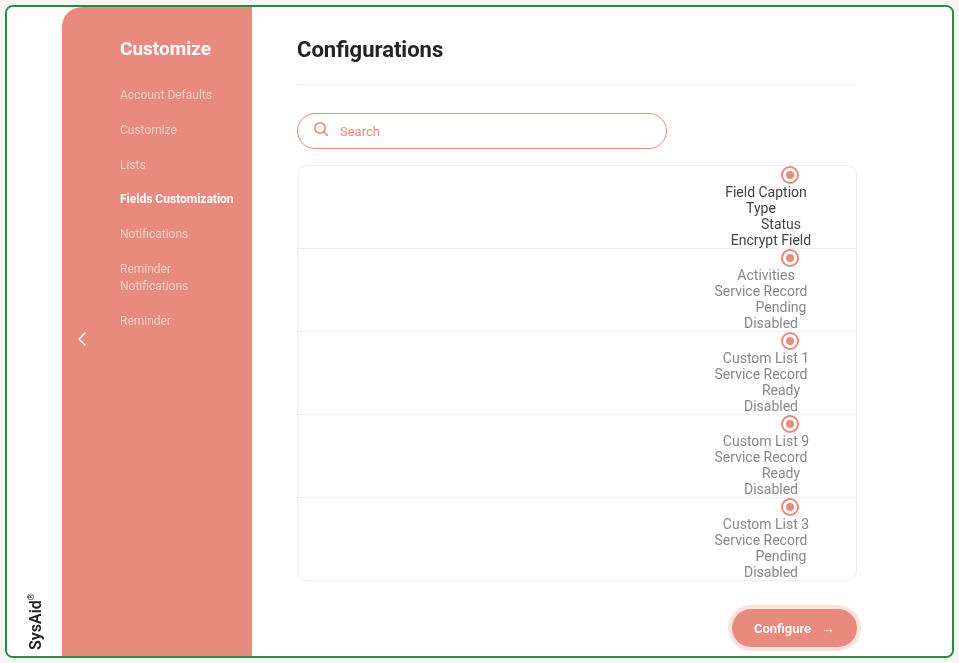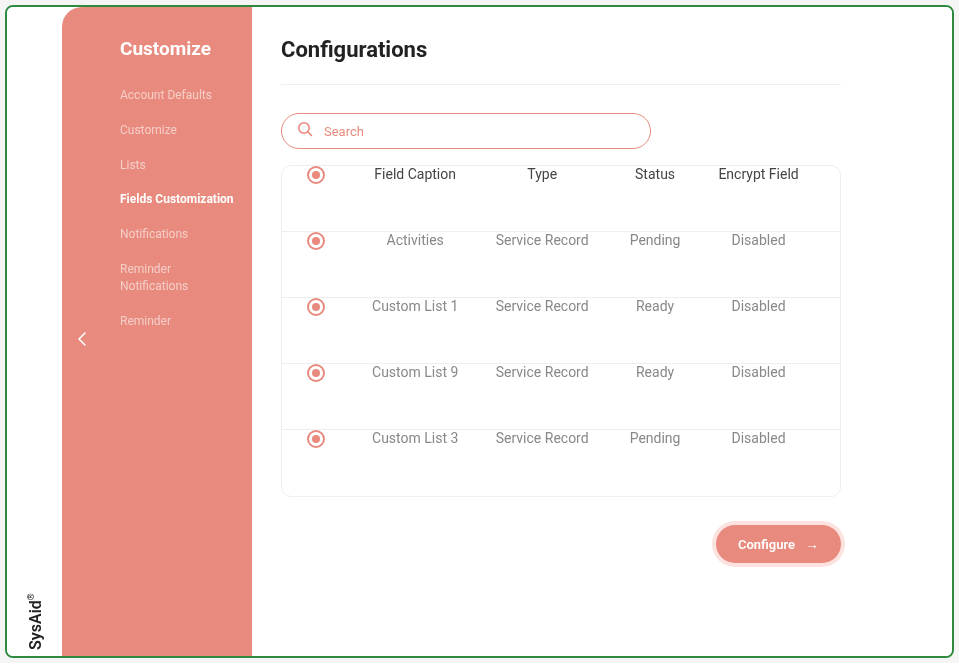--- a/index.html
+++ b/index.html
@@ -81,7 +81,7 @@
     }
     .main {
       flex: 1;
-      padding: 30px 29px;
+      padding: 30px 45px;
       background: #fff;
       overflow-y: auto;
     }

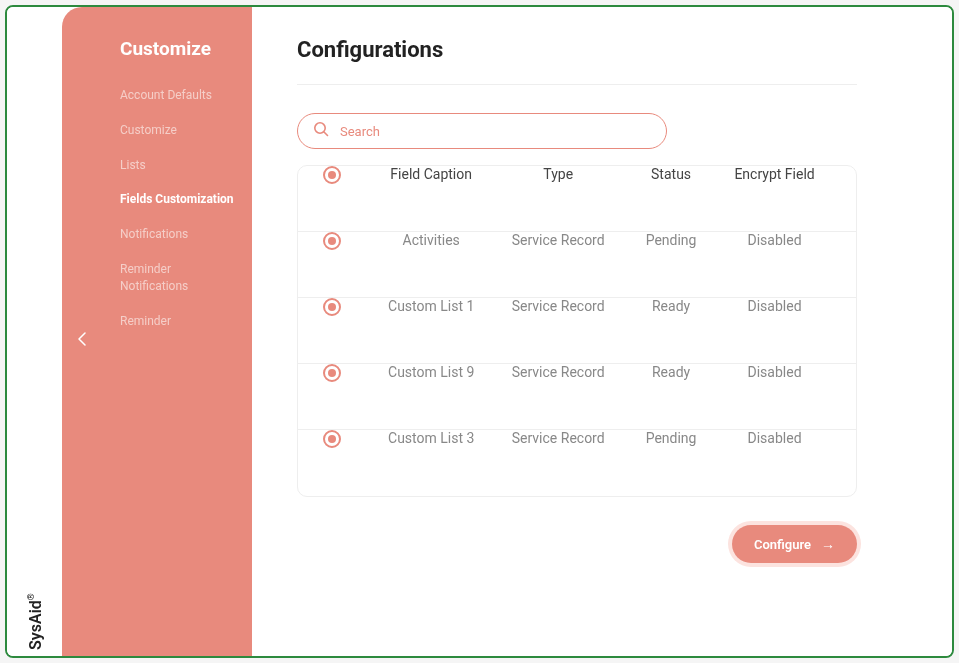--- a/index.html
+++ b/index.html
@@ -130,10 +130,11 @@
     }
     .table-row {
       display: flex;
-      align-items: flex-start;
+      align-items: flex-end;
       min-height: 66px;
       padding: 0 25px;
       border-bottom: 1px solid #eee;
+      flex-direction: column;
     }
     .table-row:last-child {
       border-bottom: none;

